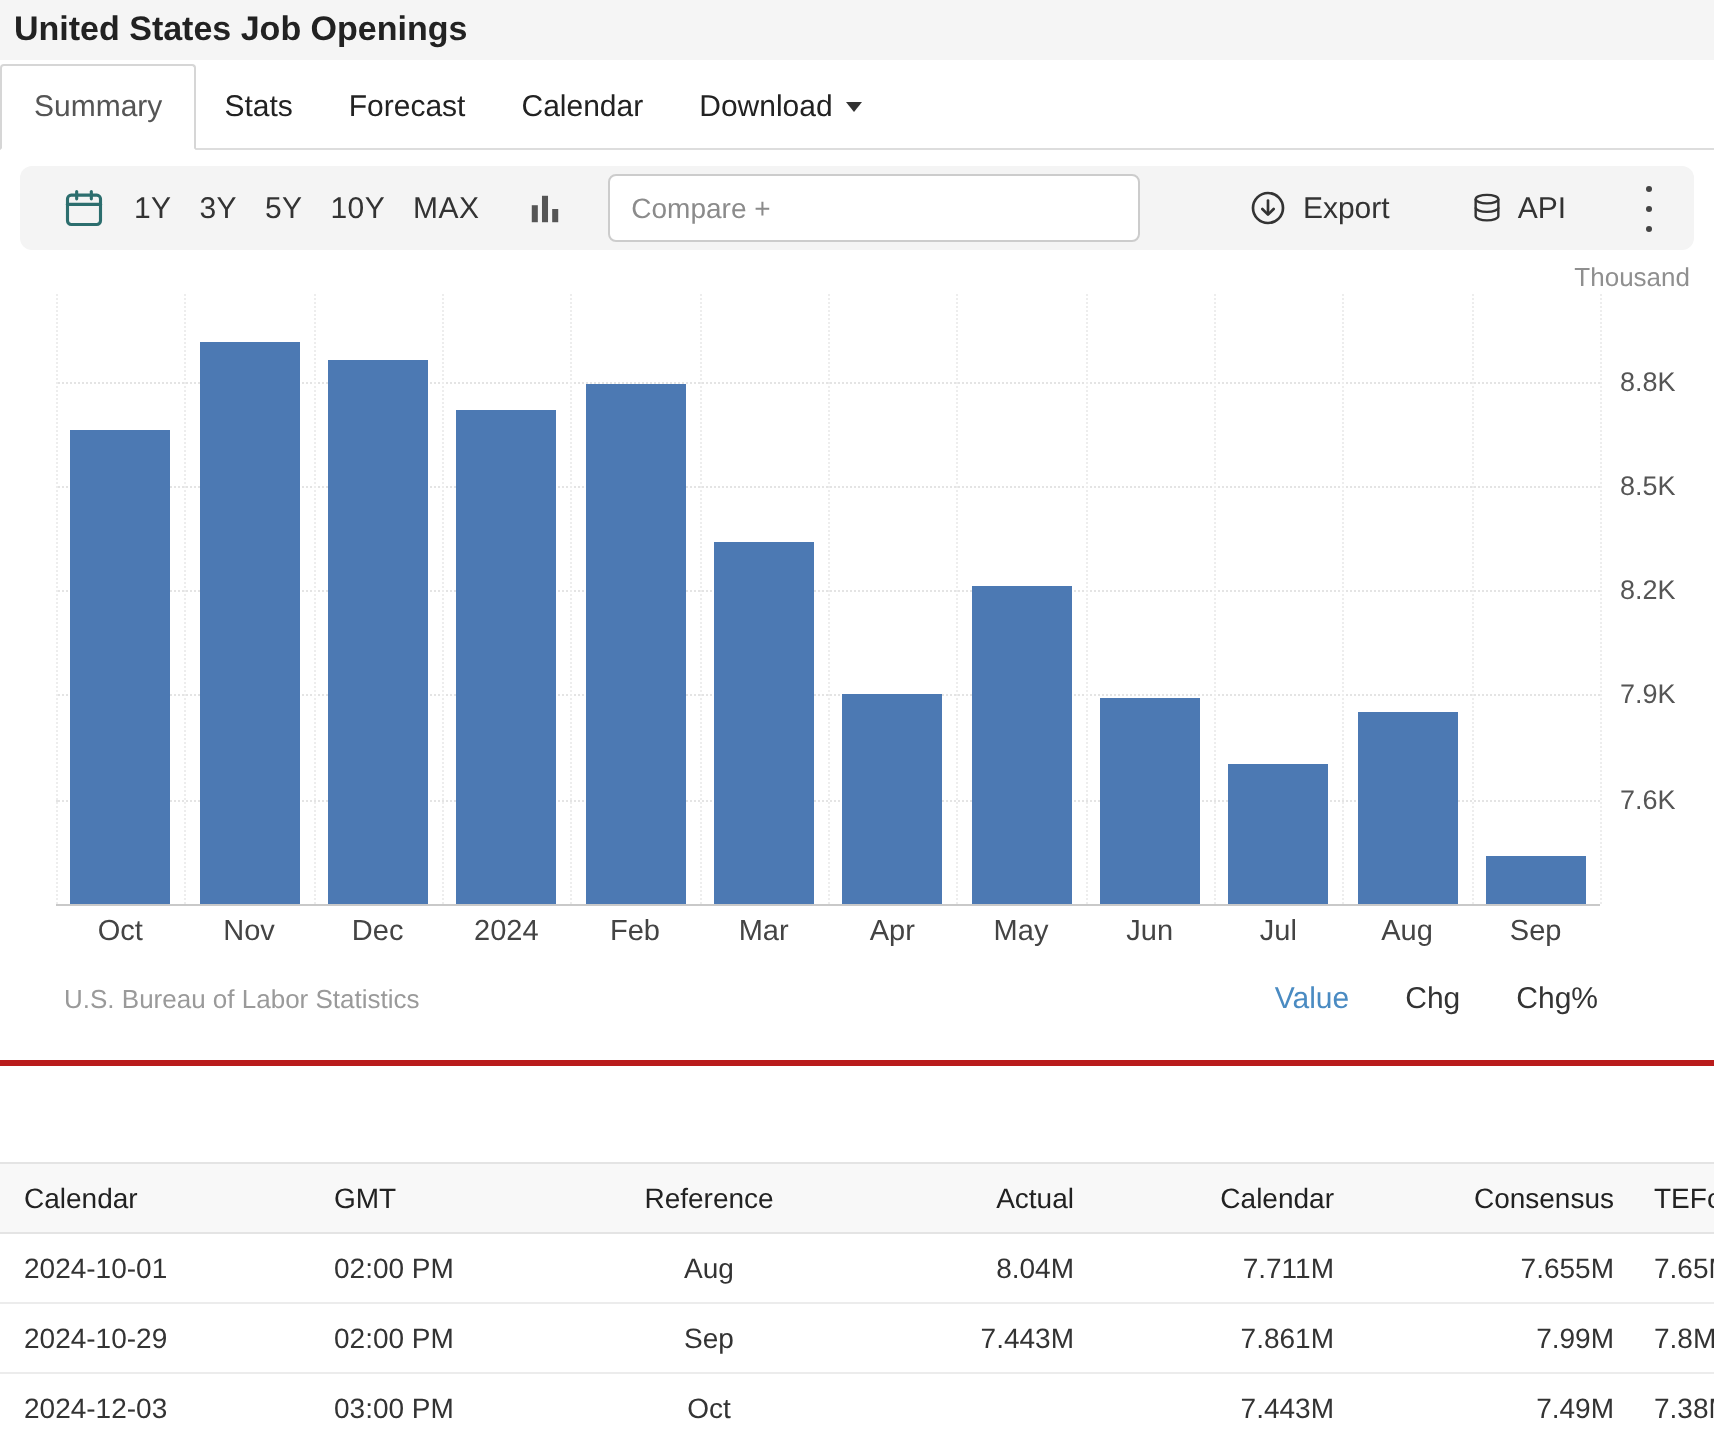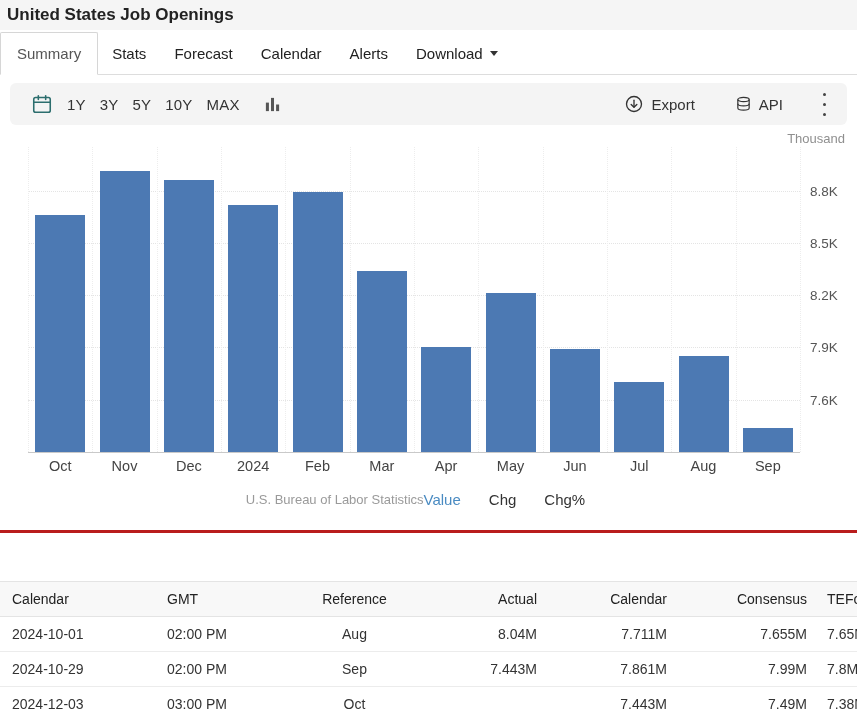--- a/index.html
+++ b/index.html
@@ -204,9 +204,6 @@
     </div>
     <div class="tab">
       <span>Calendar</span>
-    </div>
-    <div class="tab">
-      <span>Alerts</span>
     </div>
     <div class="tab">
       <span>Download</span>

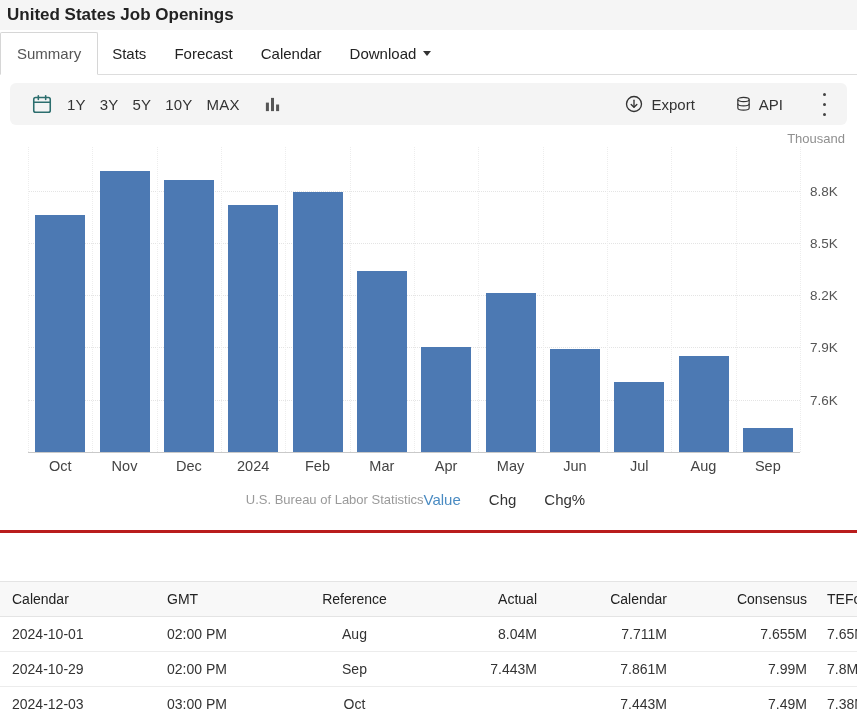--- a/index.html
+++ b/index.html
@@ -232,6 +232,7 @@
         <rect x="12.8" y="9" width="3.2" height="7"></rect>
       </svg>
     </button>
+    <input class="compare" type="text" placeholder="Compare +" style="">
     <div class="toolbar-right">
       <button>
         <svg width="20" height="20" viewBox="0 0 24 24" fill="none" stroke="#333" stroke-width="1.6" stroke-linecap="round" stroke-linejoin="round">

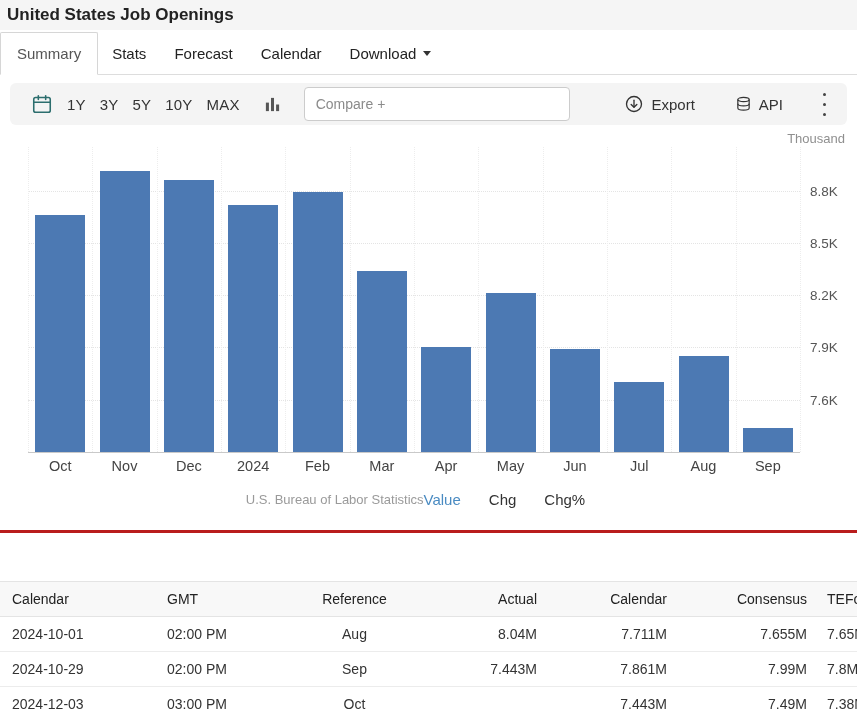--- a/index.html
+++ b/index.html
@@ -138,7 +138,7 @@
   }
   .chart-footer {
     position: absolute; top: 366px; left: 0; right: 0;
-    display: flex; align-items: center; justify-content: center;
+    display: flex; align-items: center; justify-content: space-between;
     padding: 0 58px 0 32px;
   }
   .source { font-size: 13px; color: #9a9a9a; }

